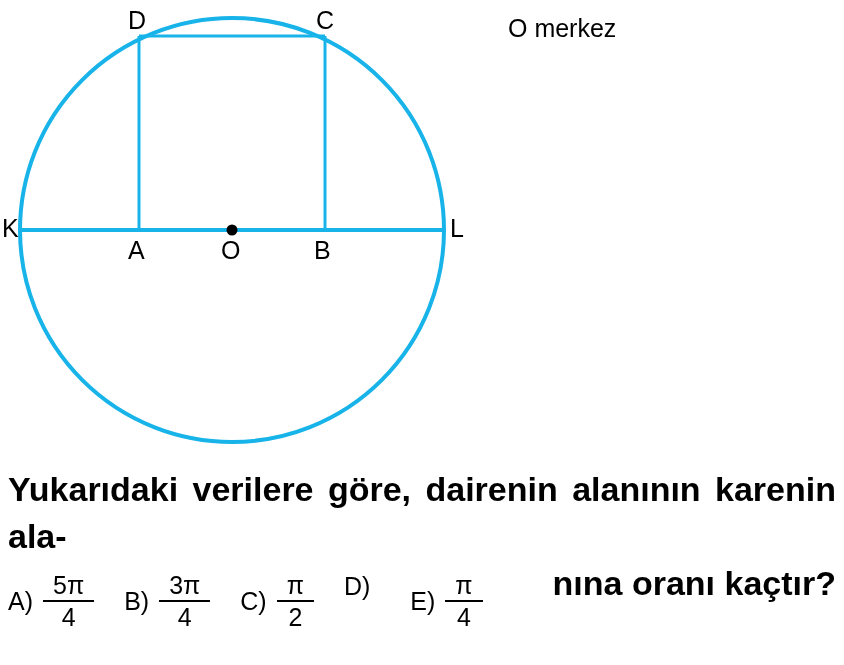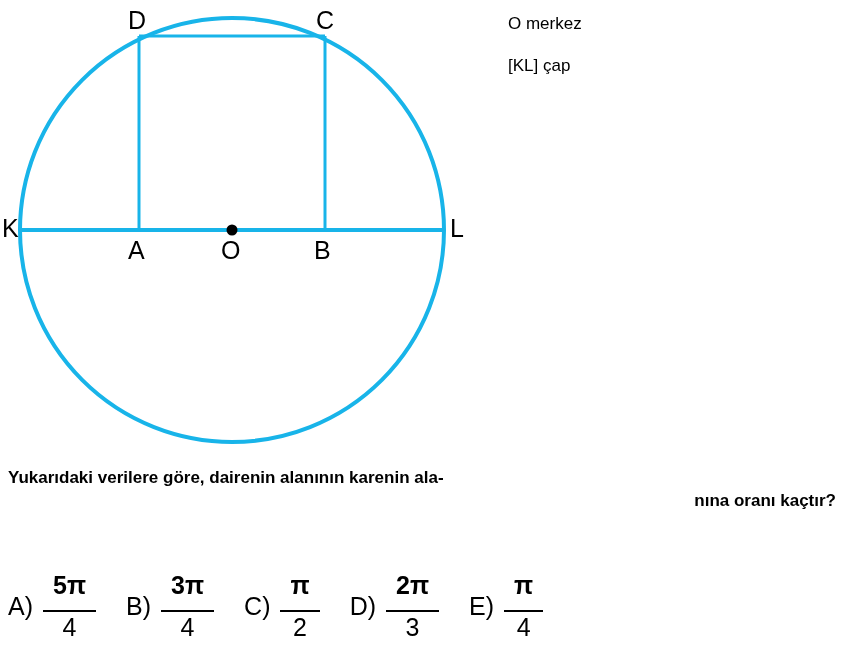--- a/index.html
+++ b/index.html
@@ -43,7 +43,7 @@
   }
   .given-line {
     font-family: "Liberation Sans", sans-serif;
-    font-size: 17px;
+    font-size: 25px;
     color: #000000;
     margin-bottom: 22px;
     white-space: nowrap;

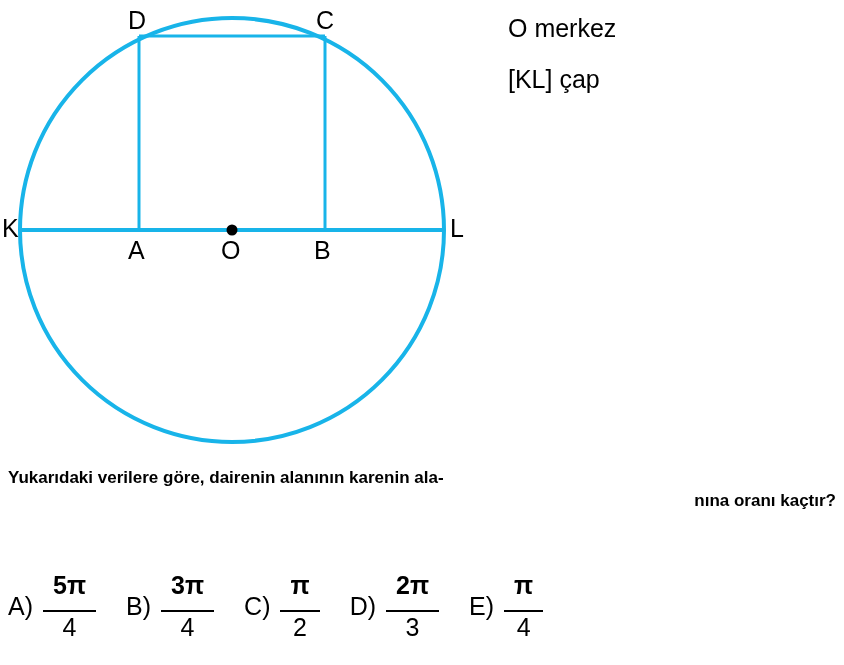--- a/index.html
+++ b/index.html
@@ -138,7 +138,6 @@
 
 <div id="given-list">
   <div class="given-line">O merkez</div>
-  <div class="given-line">[KL] çap</div>
 </div>
 
 <div id="question">

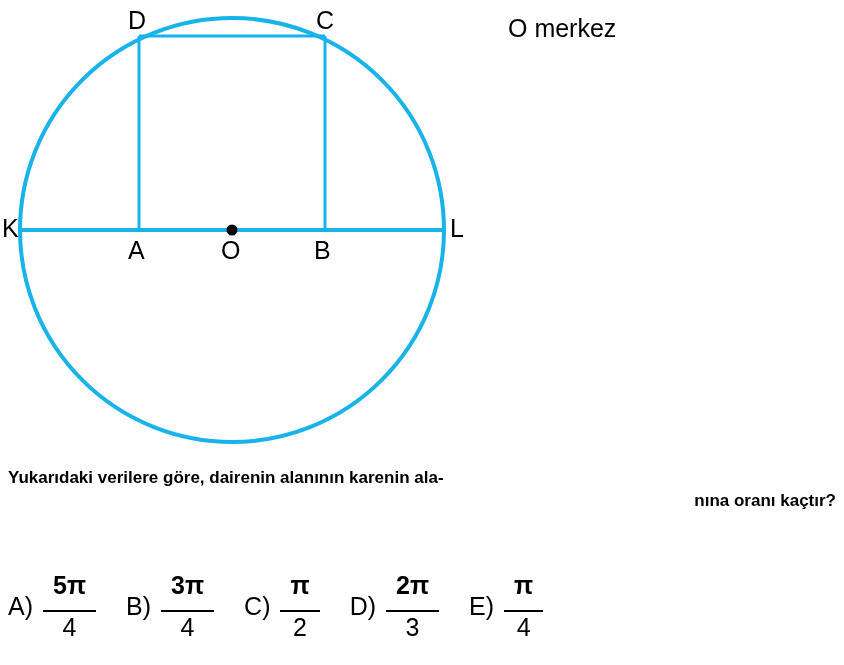--- a/index.html
+++ b/index.html
@@ -55,7 +55,7 @@
     top: 466px;
     width: 828px;
     font-family: "Liberation Sans", sans-serif;
-    font-size: 17px;
+    font-size: 34px;
     font-weight: bold;
     color: #000000;
     line-height: 1.38;

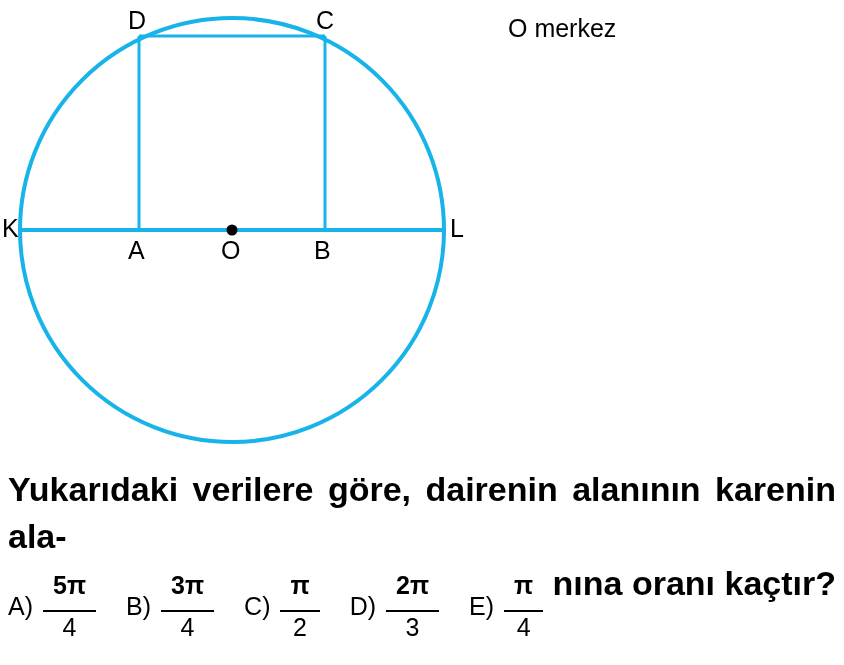--- a/index.html
+++ b/index.html
@@ -95,8 +95,7 @@
   .frac .num {
     font-family: "Liberation Sans", sans-serif;
     font-size: 25px;
-    padding: 0 10px 12px 10px;
-    font-weight: bold;
+    padding: 0 10px 2px 10px;
   }
   .frac .bar {
     width: 100%;

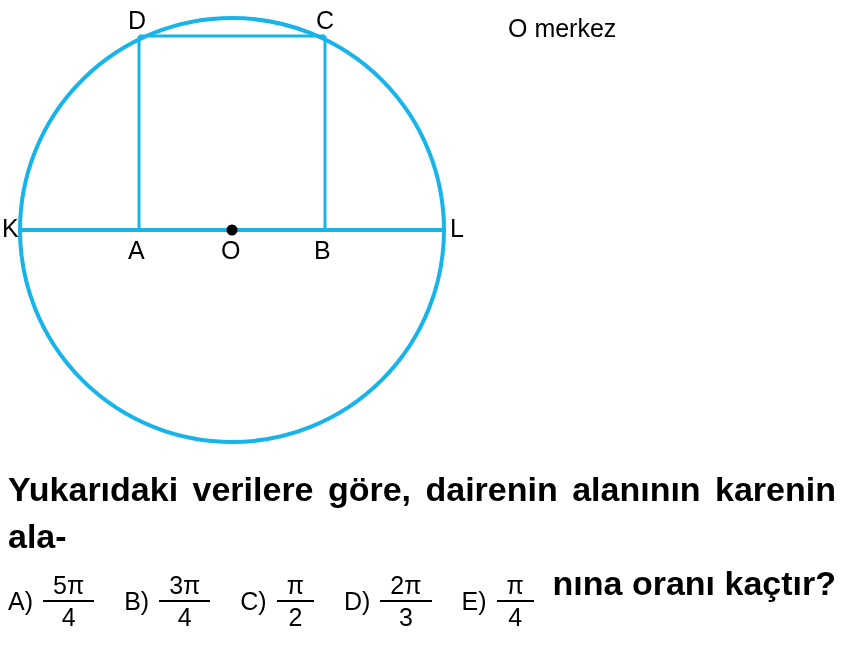--- a/index.html
+++ b/index.html
@@ -171,11 +171,6 @@
   </div>
   <div class="choice">
     <span class="choice-letter">D)</span>
-    <span class="frac">
-      <span class="num">2π</span>
-      <span class="bar"></span>
-      <span class="den">3</span>
-    </span>
   </div>
   <div class="choice">
     <span class="choice-letter">E)</span>

